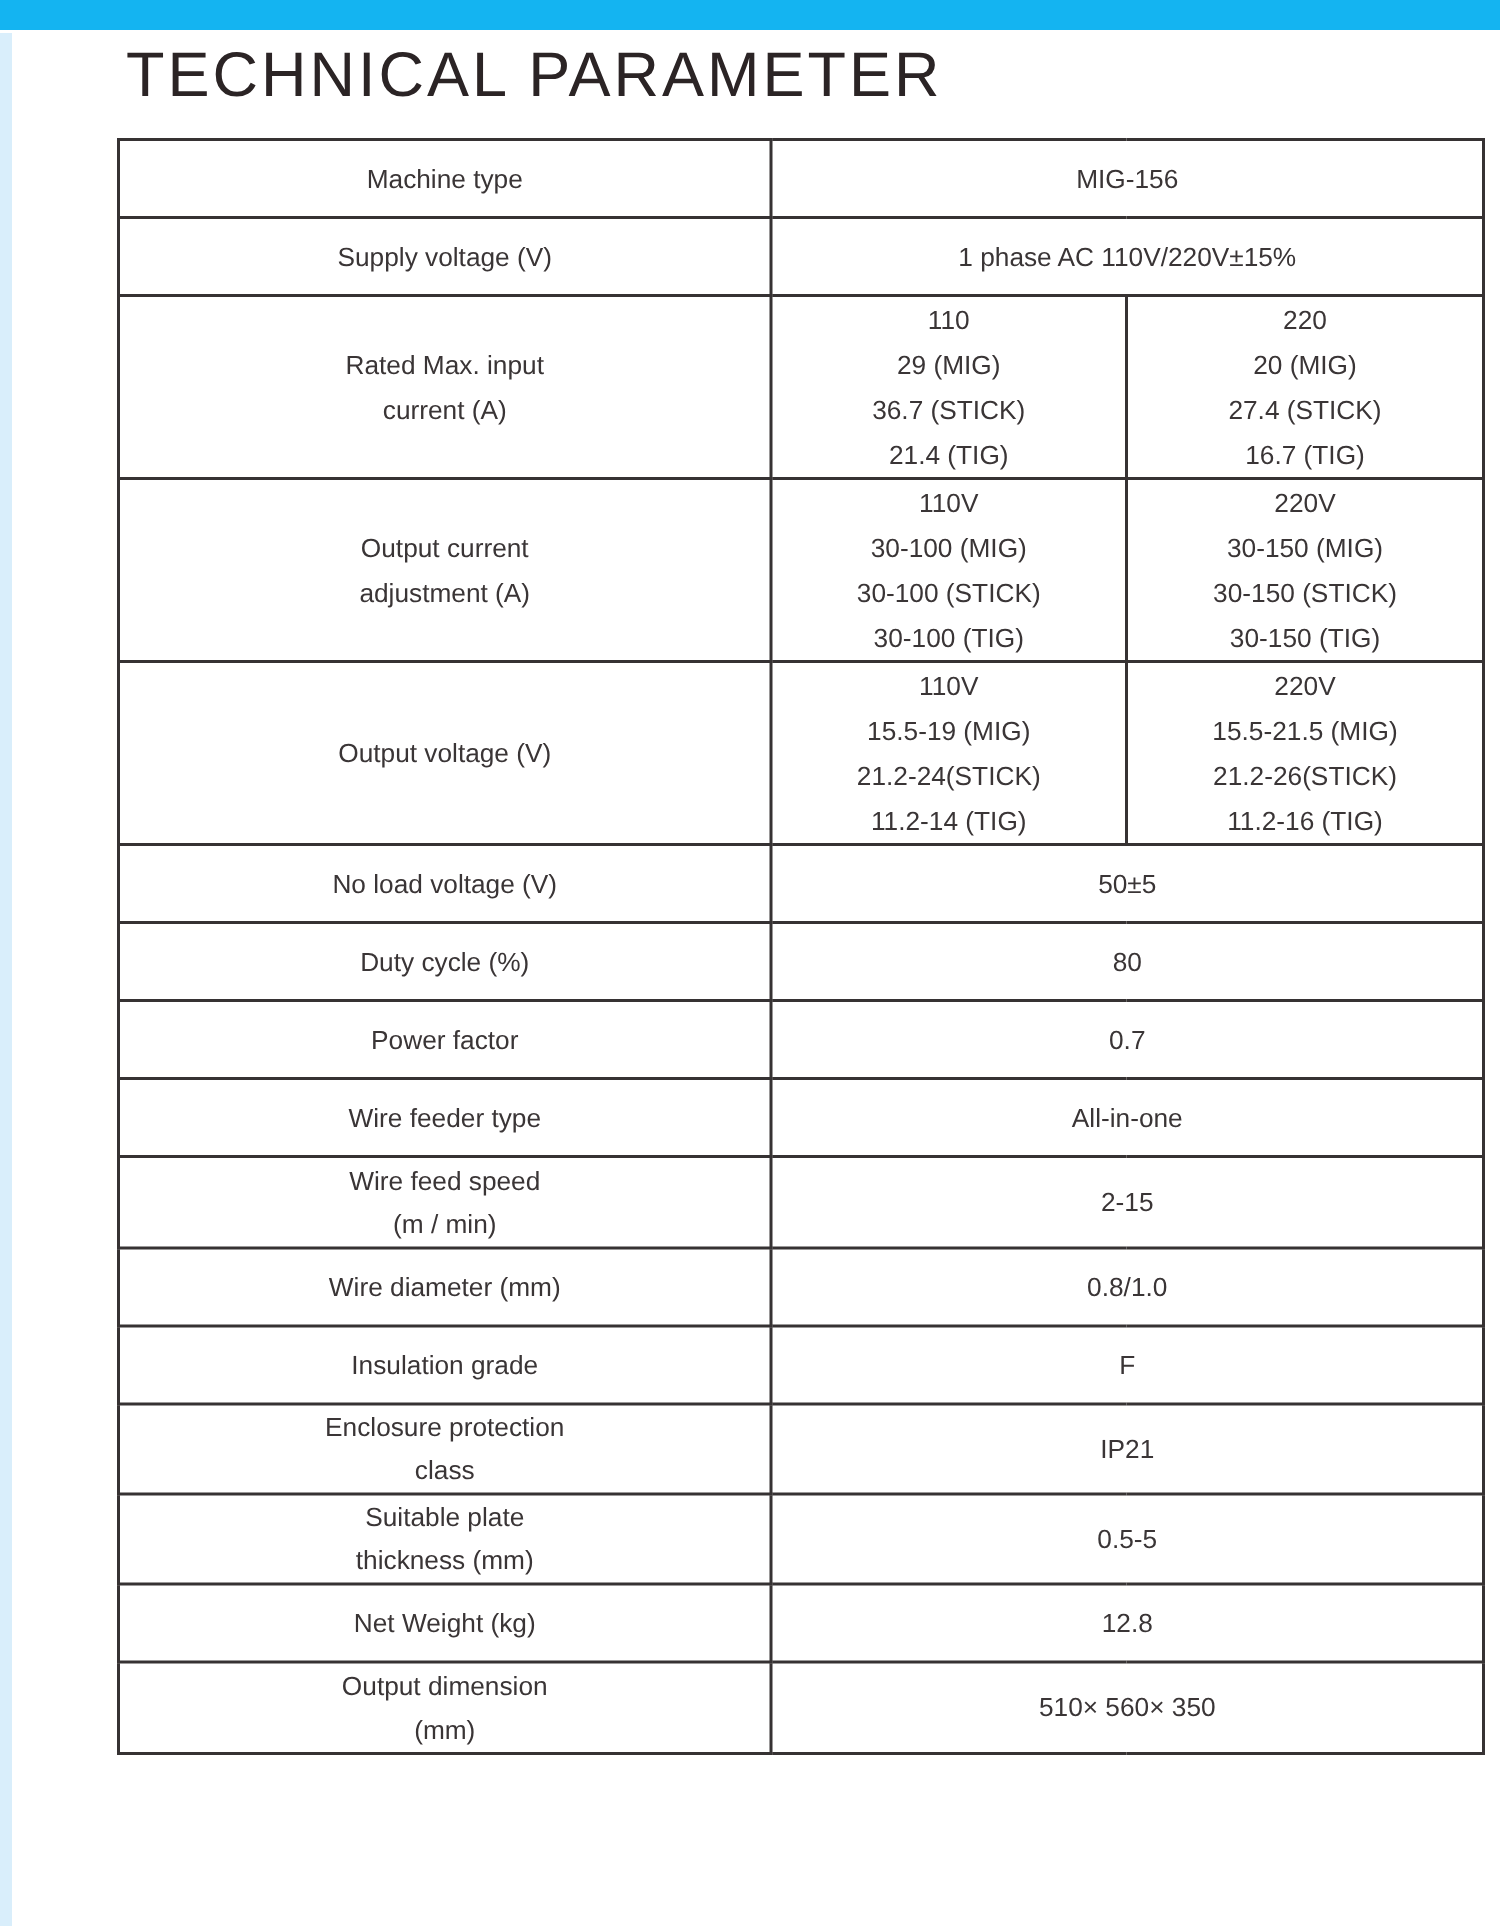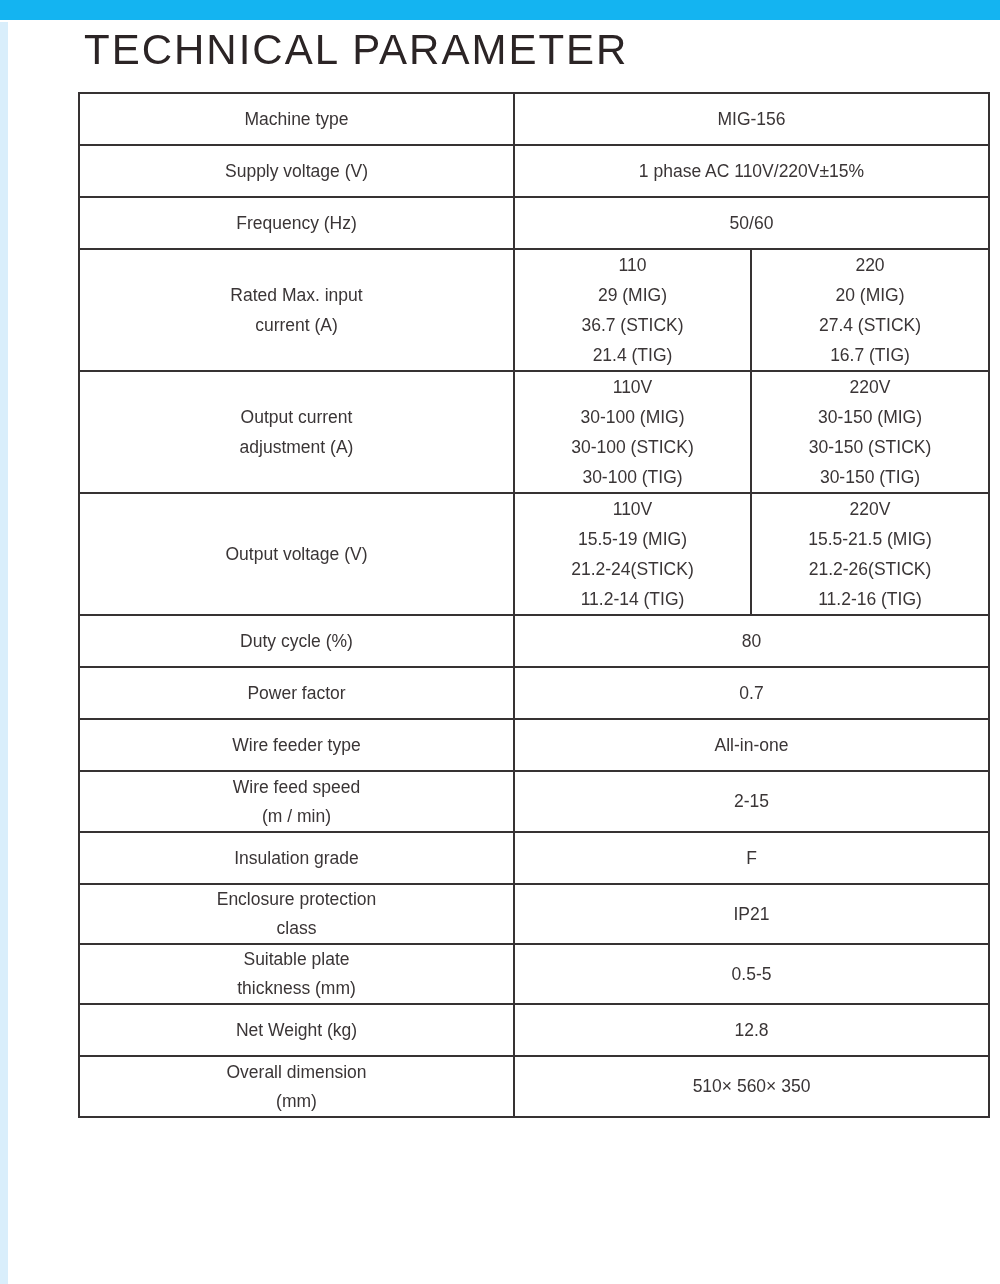--- a/index.html
+++ b/index.html
@@ -82,10 +82,6 @@
         <td>Supply voltage (V)</td>
         <td colspan="2">1 phase AC 110V/220V±15%</td>
       </tr>
-      <tr class="r52">
-        <td>Frequency (Hz)</td>
-        <td colspan="2">50/60</td>
-      </tr>
       <tr class="r120">
         <td>Rated Max. input
 current (A)</td>

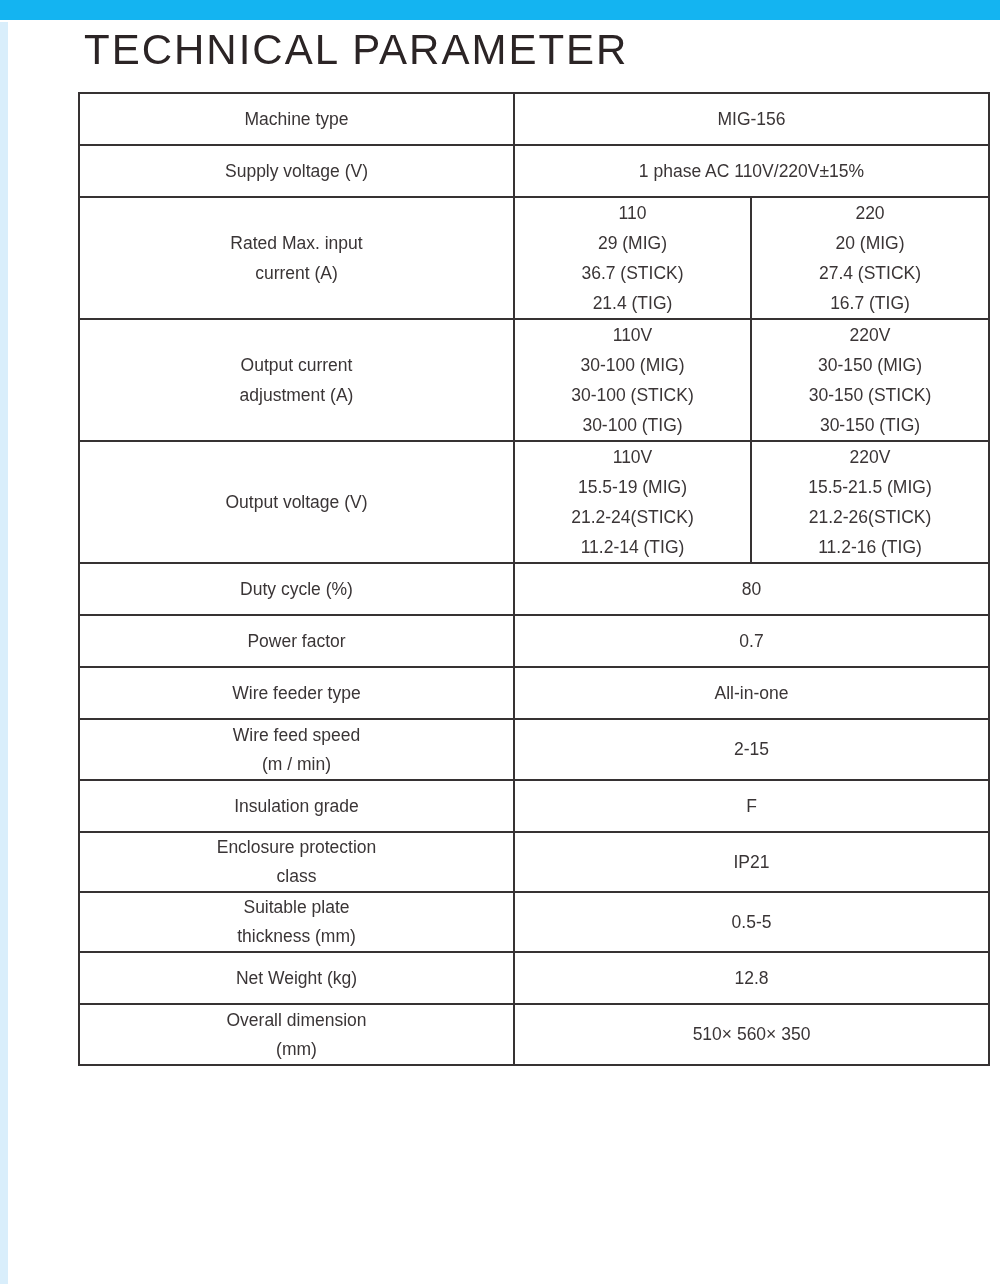--- a/index.html
+++ b/index.html
@@ -118,6 +118,10 @@
 11.2-16 (TIG)</td>
       </tr>
       <tr class="r52">
+        <td>No load voltage (V)</td>
+        <td colspan="2">50±5</td>
+      </tr>
+      <tr class="r52">
         <td>Duty cycle (%)</td>
         <td colspan="2">80</td>
       </tr>

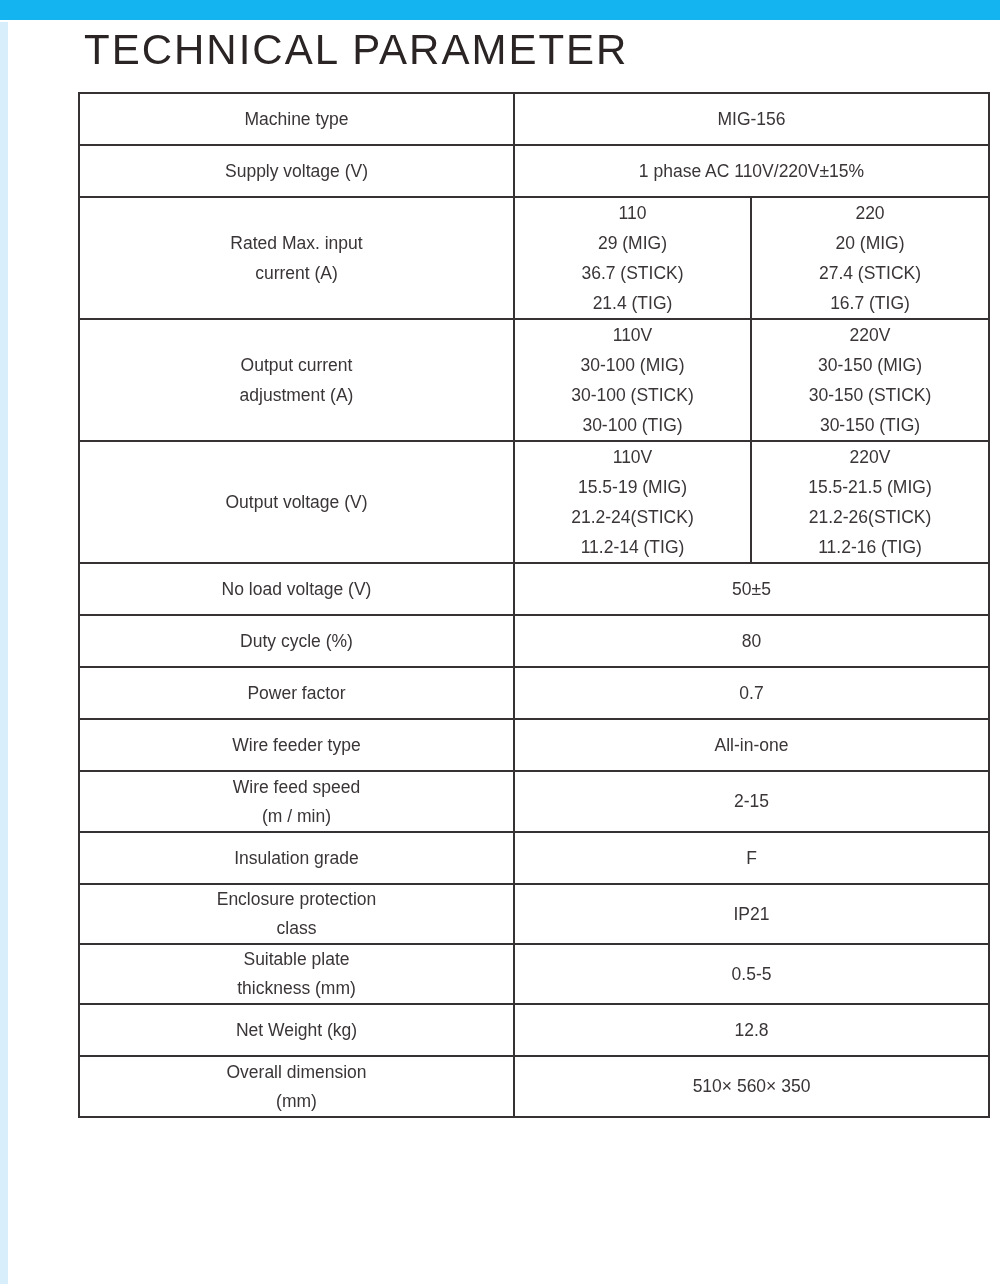--- a/index.html
+++ b/index.html
@@ -139,6 +139,10 @@
         <td colspan="2">2-15</td>
       </tr>
       <tr class="r52">
+        <td>Wire diameter (mm)</td>
+        <td colspan="2">0.8/1.0</td>
+      </tr>
+      <tr class="r52">
         <td>Insulation grade</td>
         <td colspan="2">F</td>
       </tr>

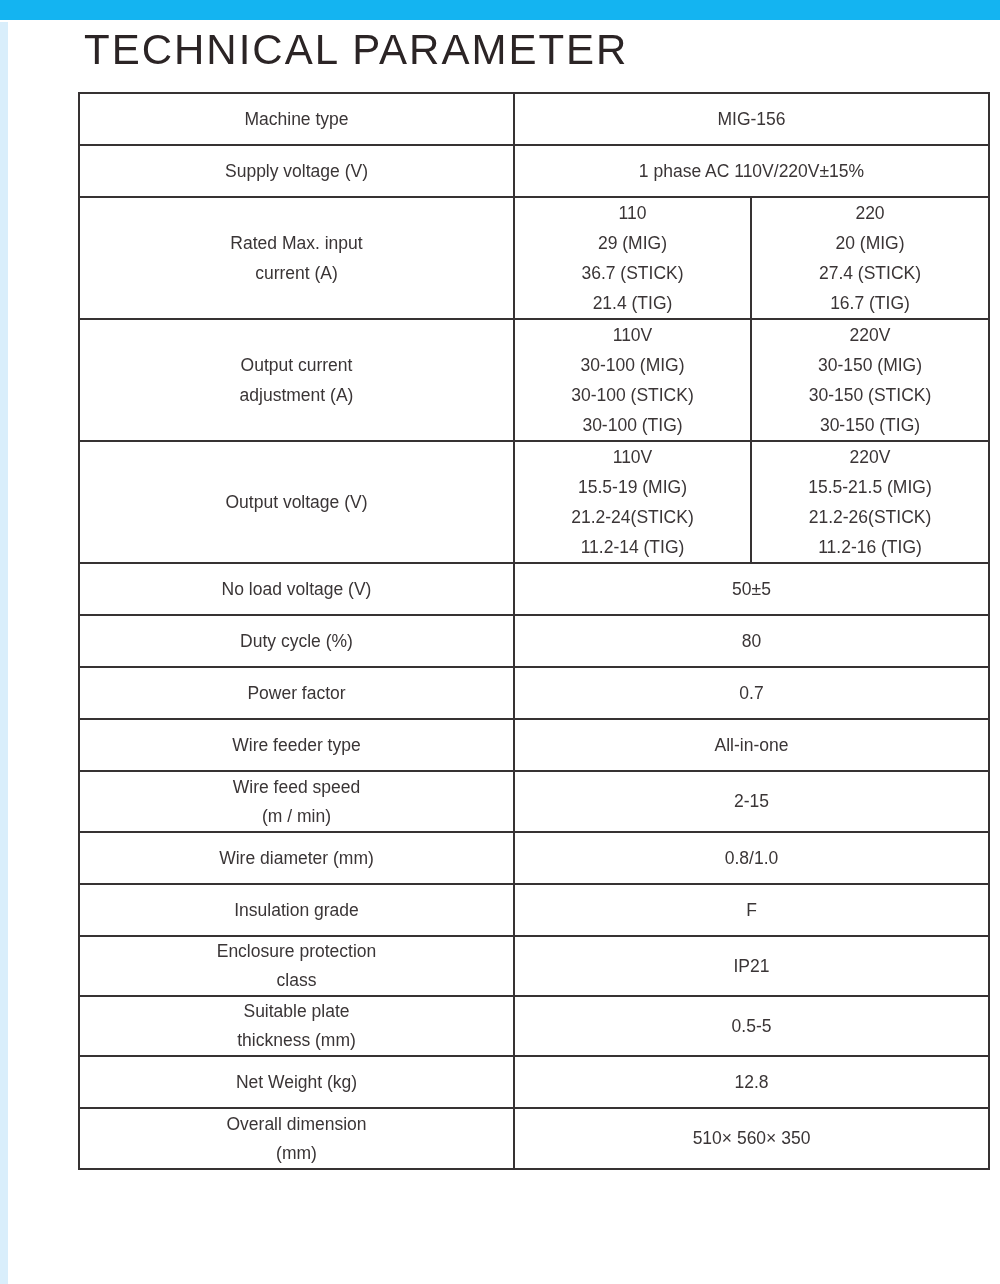--- a/index.html
+++ b/index.html
@@ -161,7 +161,7 @@
         <td colspan="2">12.8</td>
       </tr>
       <tr class="r61">
-        <td>Overall dimension
+        <td>Output dimension
 (mm)</td>
         <td colspan="2">510× 560× 350</td>
       </tr>

